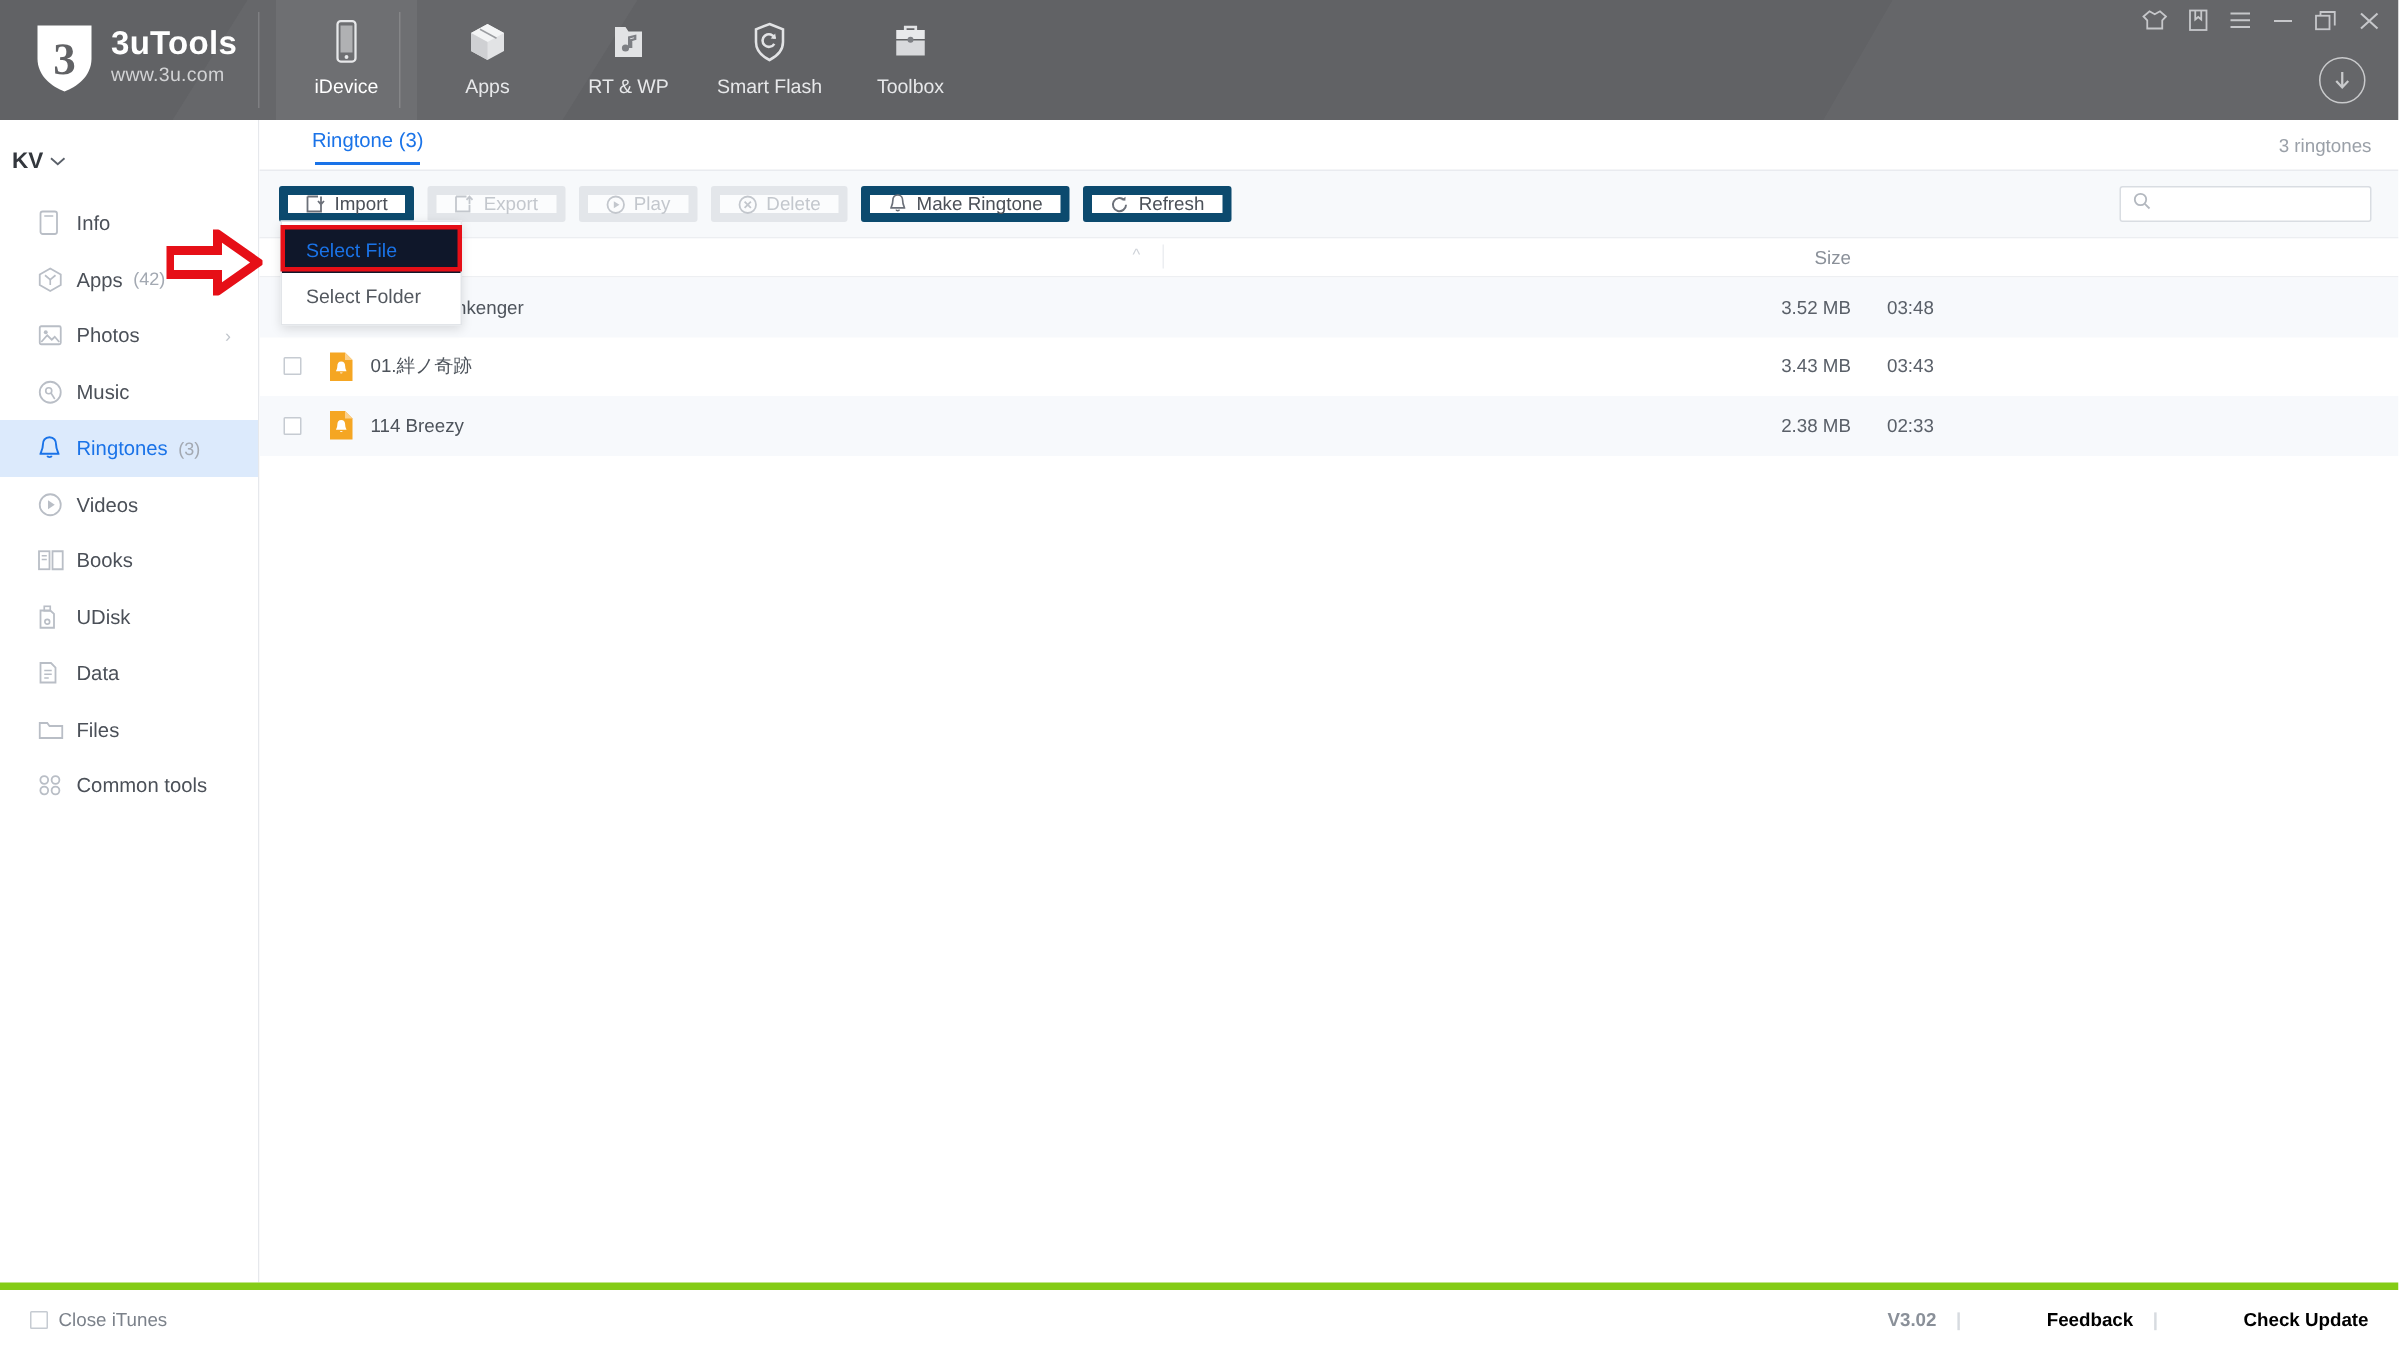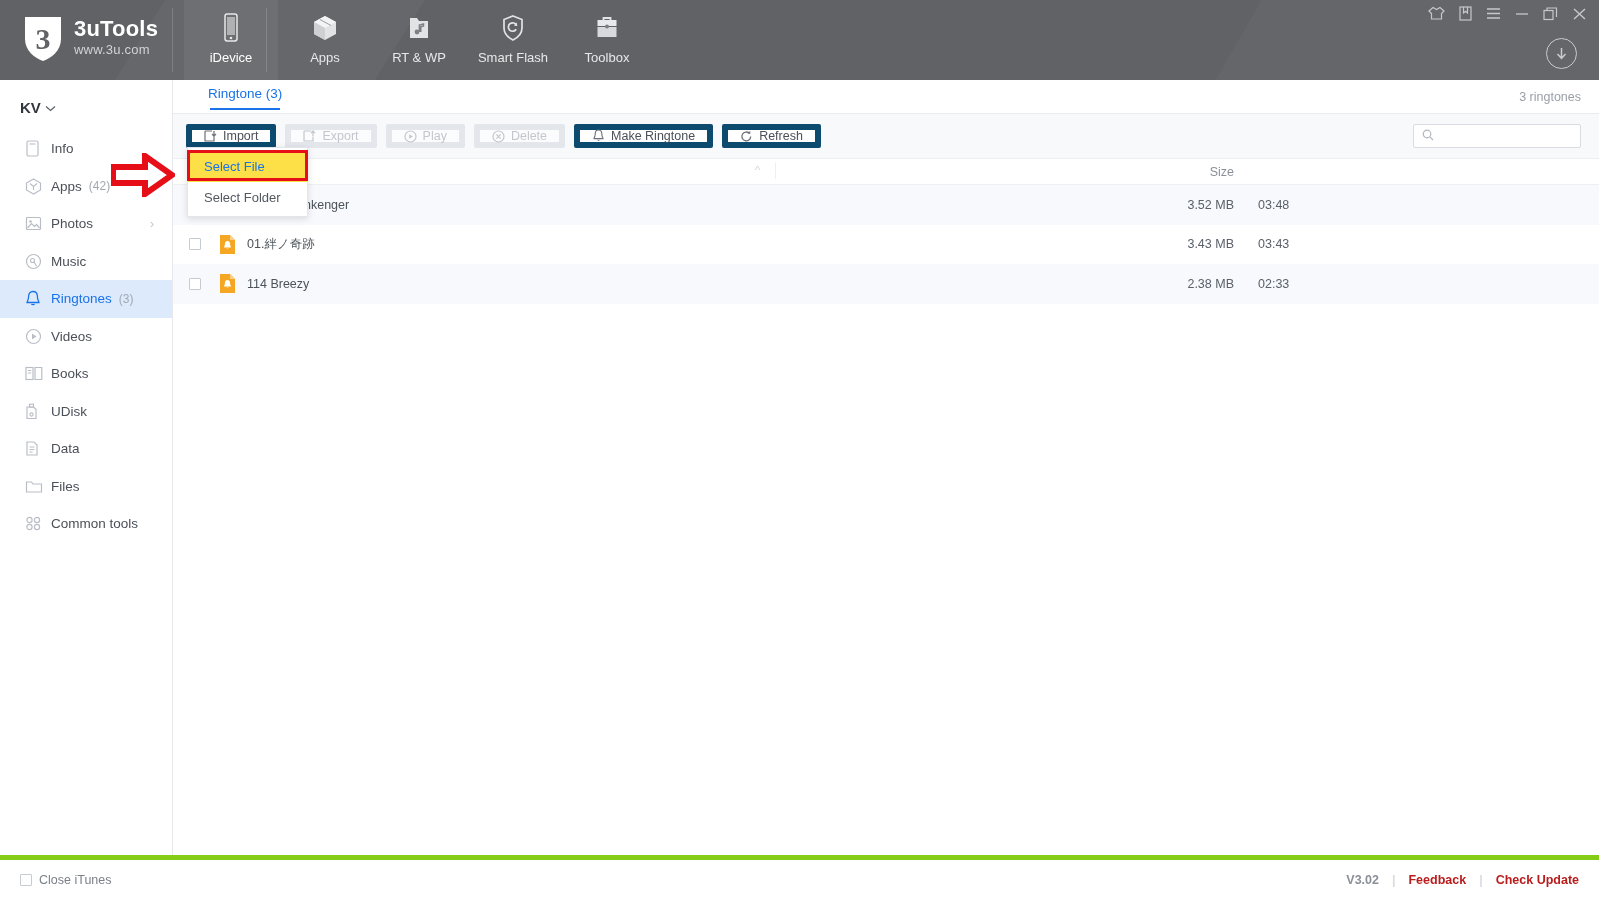--- a/index.html
+++ b/index.html
@@ -84,7 +84,7 @@
   }
   .account {
     display: flex; align-items: center; gap: 4px;
-    padding: 18px 0 14px 20px; cursor: pointer;
+    padding: 18px 0 14px 8px; cursor: pointer;
   }
   .account-name { font-size: 15px; font-weight: bold; color: #33373d; }
   .sideitem {

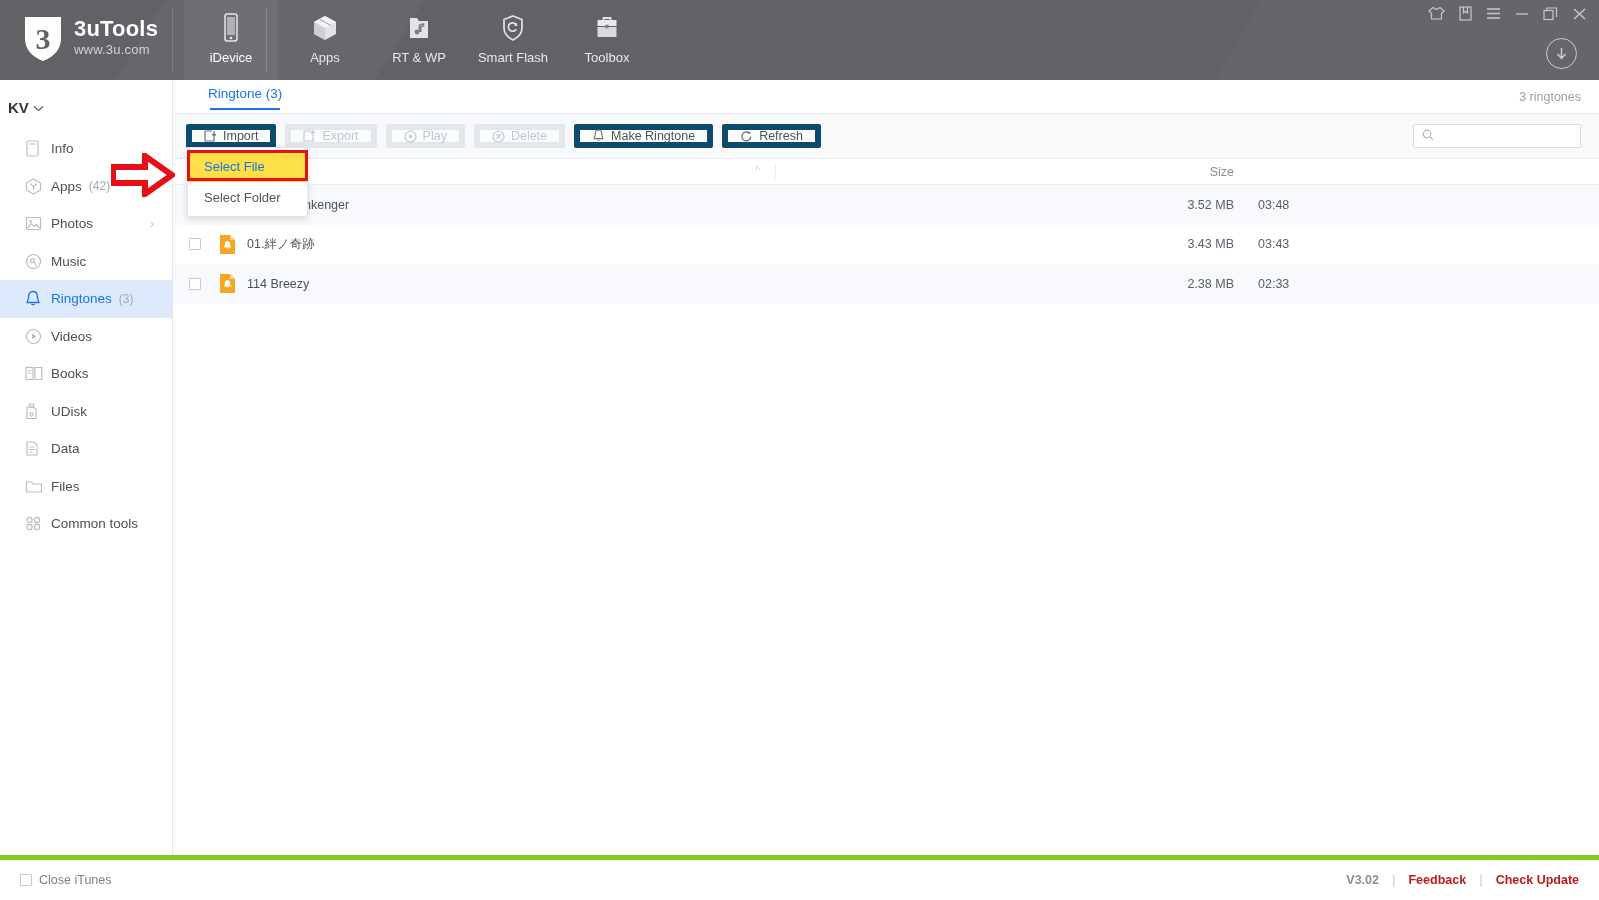--- a/index.html
+++ b/index.html
@@ -193,7 +193,7 @@
     height: 31px; display: flex; align-items: center; padding-left: 16px;
     font-size: 13px; color: #53585f; cursor: pointer;
   }
-  .ddmitem.hl { background: #fde047; color: #1a73e8; }
+  .ddmitem.hl { background: #0f172a; color: #1a73e8; }
 
   .ddhighlight {
     position: absolute; left: 14px; top: 70px;

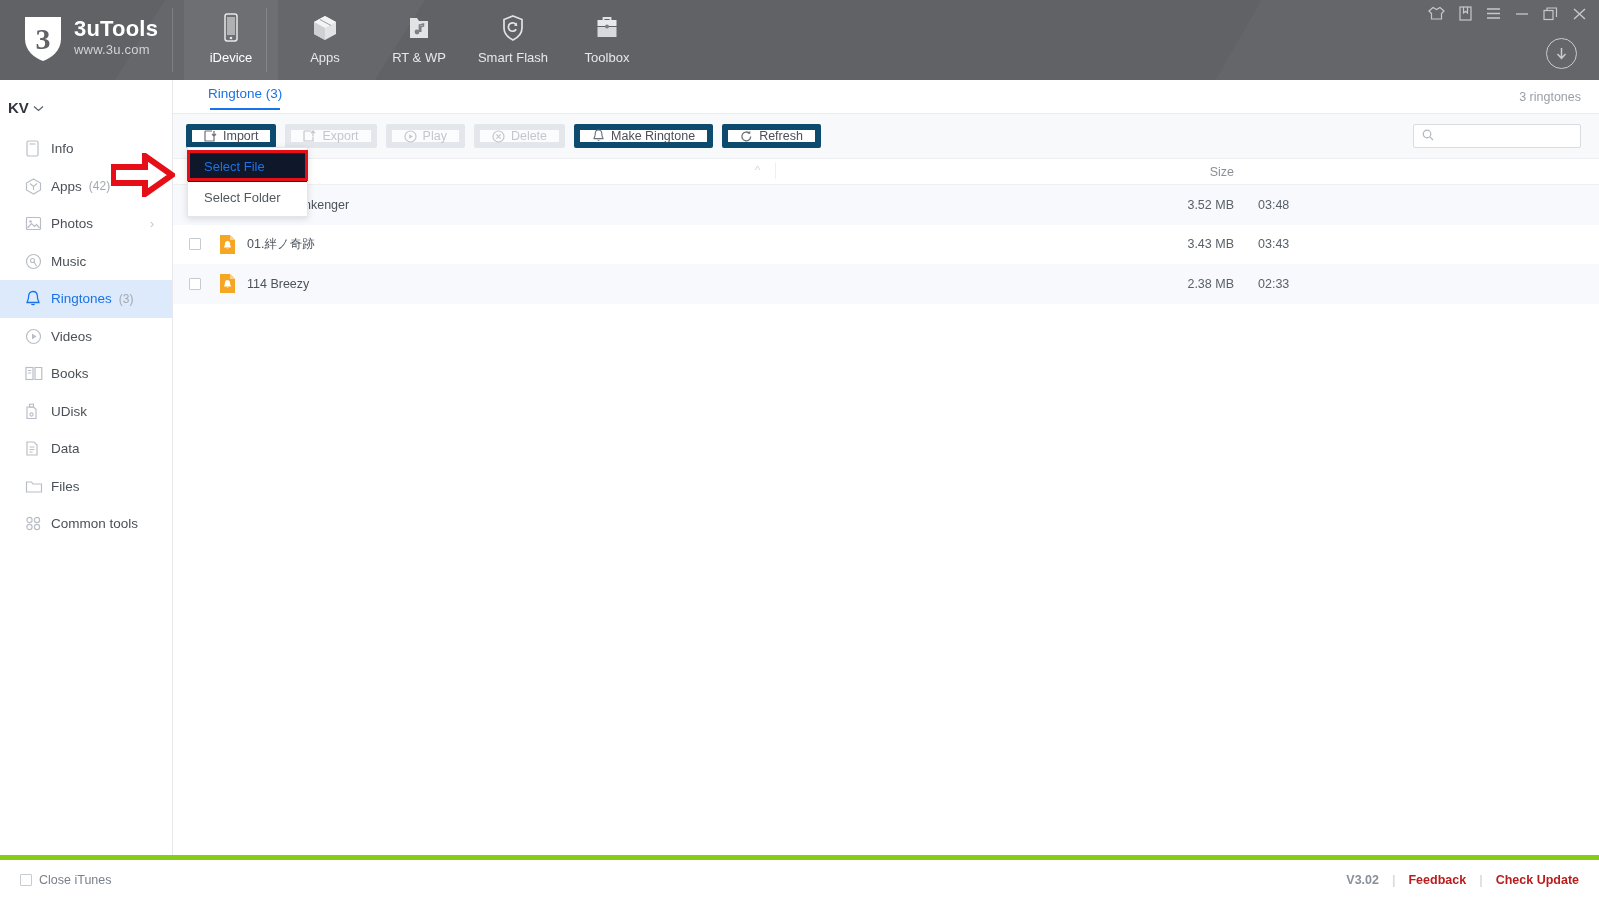--- a/index.html
+++ b/index.html
@@ -224,7 +224,7 @@
     position: absolute; right: 20px; display: flex;
     align-items: center; gap: 13px; font-size: 12.5px; color: #8a9099; font-weight: bold;
   }
-  .sb-right a { color: #b91c1c; text-decoration: none; cursor: pointer; }
+  .sb-right a { color: #000000; text-decoration: none; cursor: pointer; margin-left: 44px; }
   .sb-sep { color: #d7dbe0; }
 </style>
 </head>

